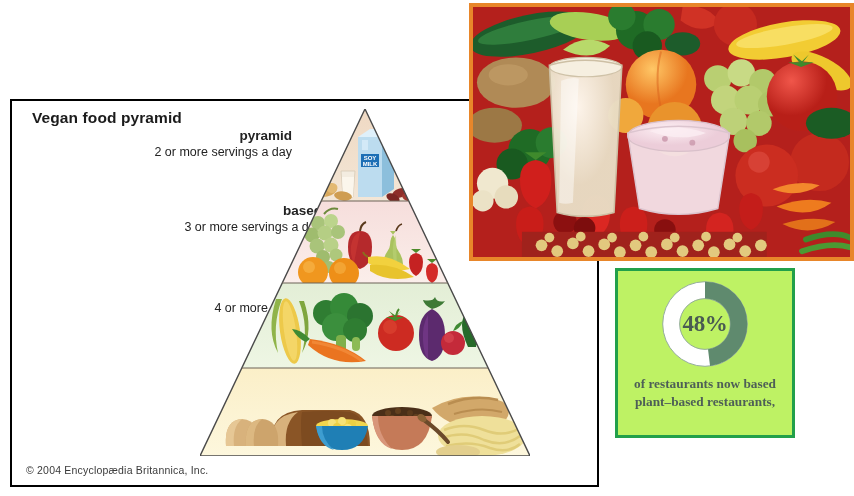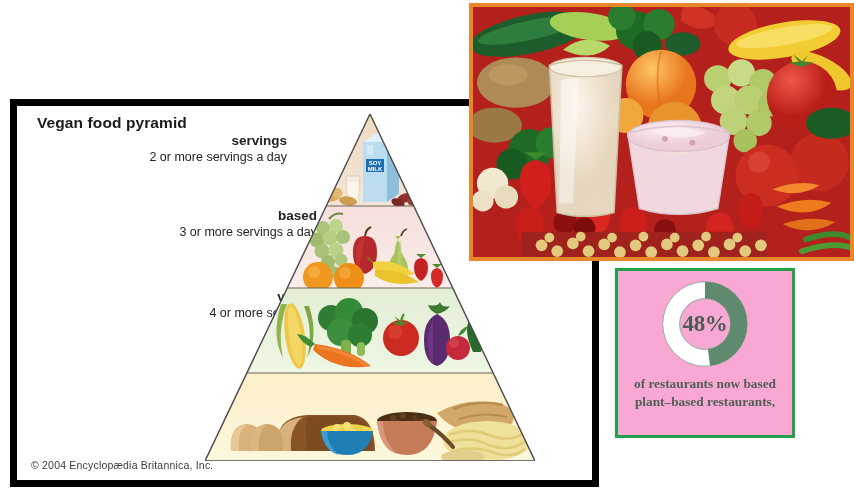--- a/index.html
+++ b/index.html
@@ -22,7 +22,7 @@
     top: 99px;
     width: 589px;
     height: 388px;
-    border: 7px solid #000000;
+    border: 2px solid #000000;
     background: #ffffff;
     box-sizing: border-box;
   }

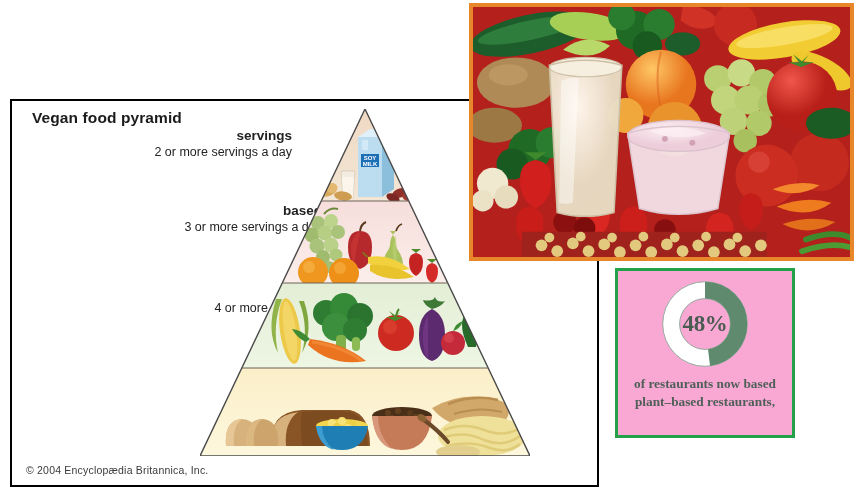--- a/index.html
+++ b/index.html
@@ -172,7 +172,7 @@
   <div id="pyramid-title">Vegan food pyramid</div>
 
   <div class="tier-label-block" id="lbl-legumes">
-    <span class="tier-name">servings</span>
+    <span class="tier-name">pyramid</span>
     <span class="tier-servings">2 or more servings a day</span>
   </div>
   <div class="tier-label-block" id="lbl-fruit">

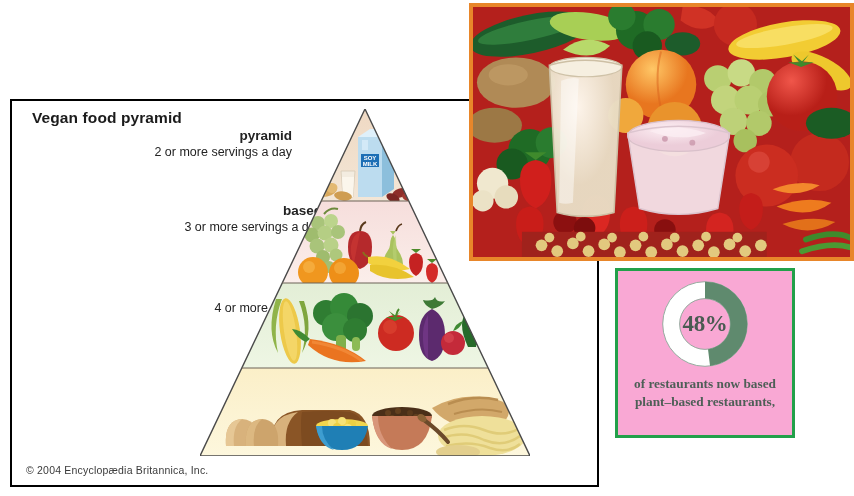--- a/index.html
+++ b/index.html
@@ -127,7 +127,7 @@
     width: 180px;
     height: 170px;
     border: 3px solid #22A04A;
-    background: #f9a8d4;
+    background: #bef264;
     box-sizing: border-box;
   }
   #donut-wrap {

